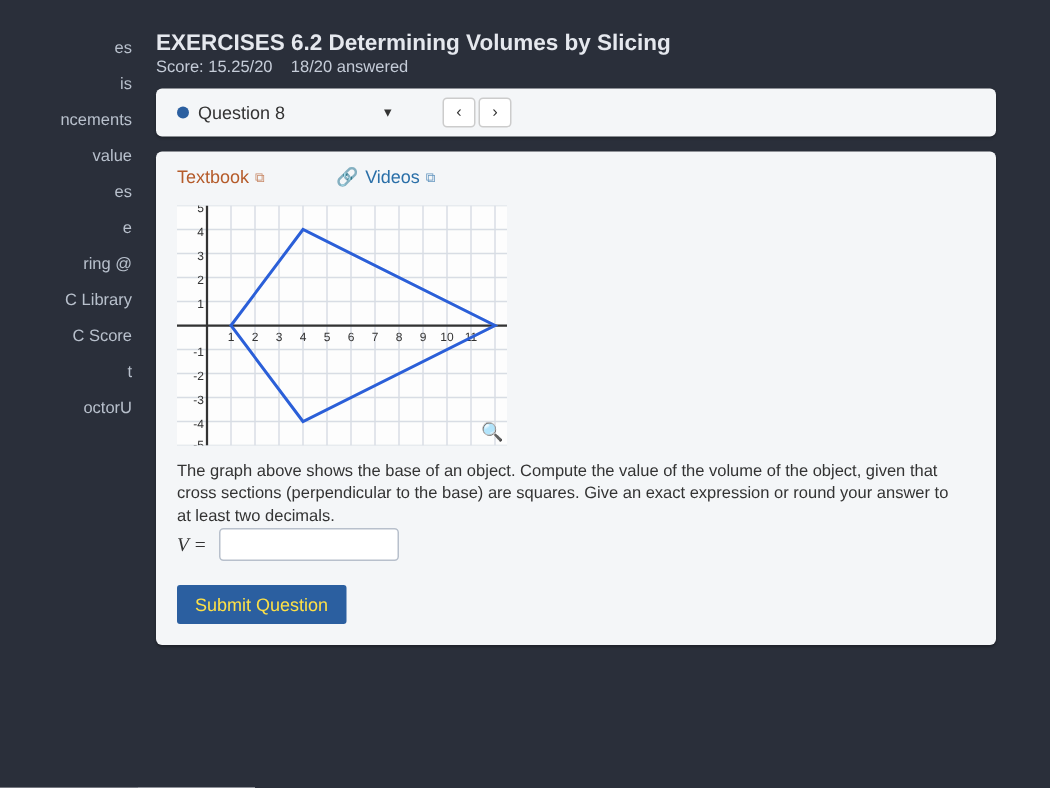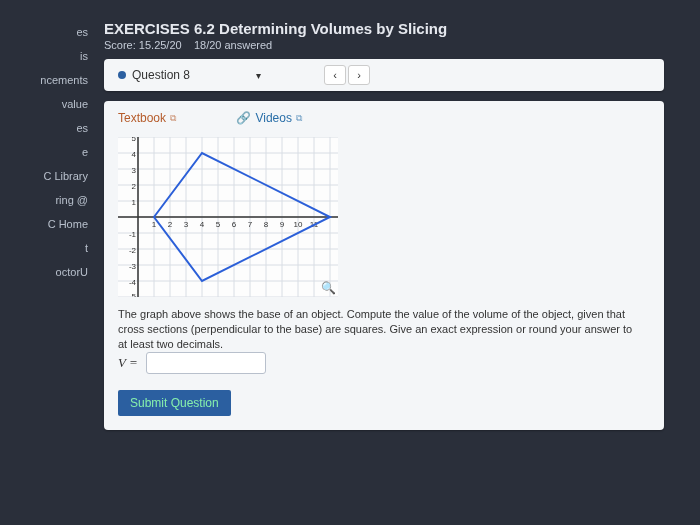--- a/index.html
+++ b/index.html
@@ -51,7 +51,6 @@
     display: flex;
     align-items: center;
     padding: 6px 10px;
-    gap: 29px;
   }
   .question-drop {
     display: flex;

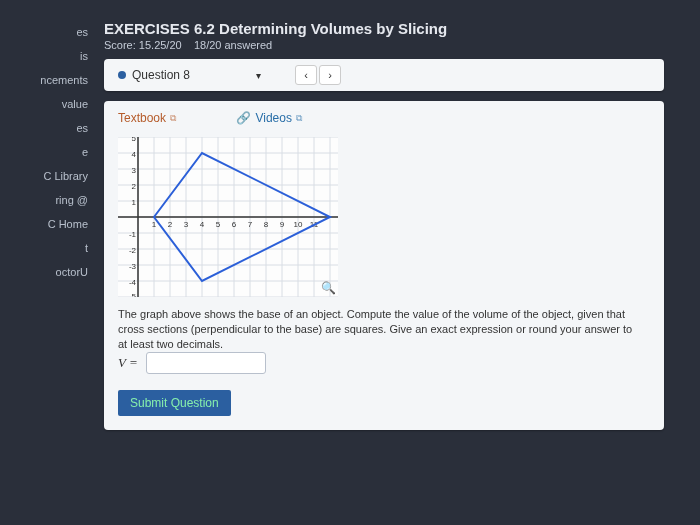--- a/index.html
+++ b/index.html
@@ -80,7 +80,7 @@
   }
   .resource-row {
     display: flex;
-    gap: 60px;
+    gap: 48px;
     font-size: 12px;
     margin-bottom: 12px;
   }

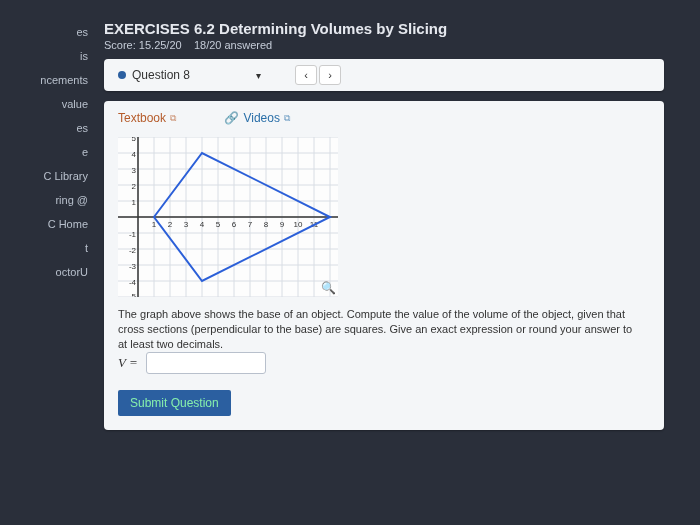--- a/index.html
+++ b/index.html
@@ -154,8 +154,8 @@
   <div class="sidebar-item">value</div>
   <div class="sidebar-item">es</div>
   <div class="sidebar-item">e</div>
+  <div class="sidebar-item">ring @</div>
   <div class="sidebar-item">C Library</div>
-  <div class="sidebar-item">ring @</div>
   <div class="sidebar-item">C Home</div>
   <div class="sidebar-item">t</div>
   <div class="sidebar-item">octorU</div>

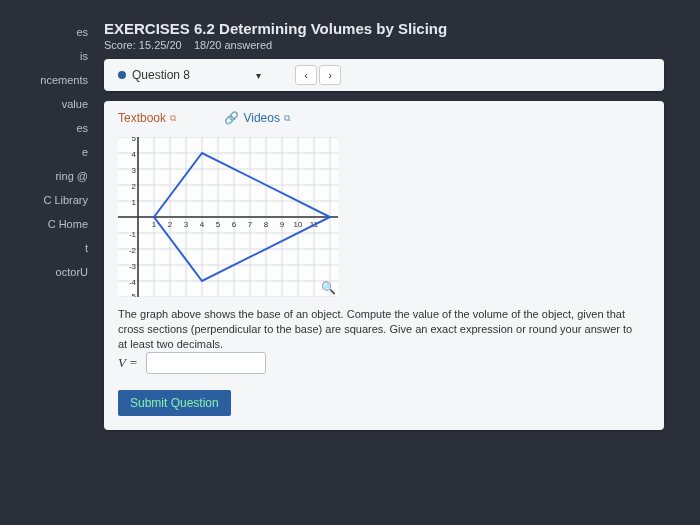--- a/index.html
+++ b/index.html
@@ -156,7 +156,7 @@
   <div class="sidebar-item">e</div>
   <div class="sidebar-item">ring @</div>
   <div class="sidebar-item">C Library</div>
-  <div class="sidebar-item">C Home</div>
+  <div class="sidebar-item">C Score</div>
   <div class="sidebar-item">t</div>
   <div class="sidebar-item">octorU</div>
 </div>

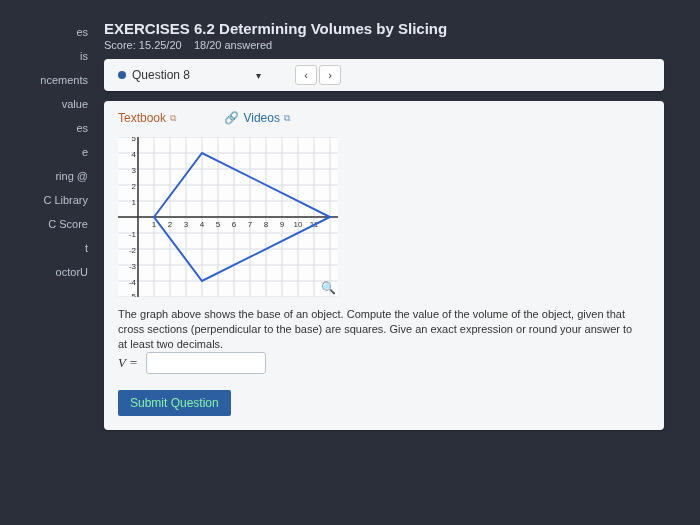--- a/index.html
+++ b/index.html
@@ -136,7 +136,7 @@
   }
   .submit-btn {
     background: #2b5fa0;
-    color: #86efac;
+    color: #fde047;
     border: none;
     padding: 6px 12px;
     font-size: 12px;

